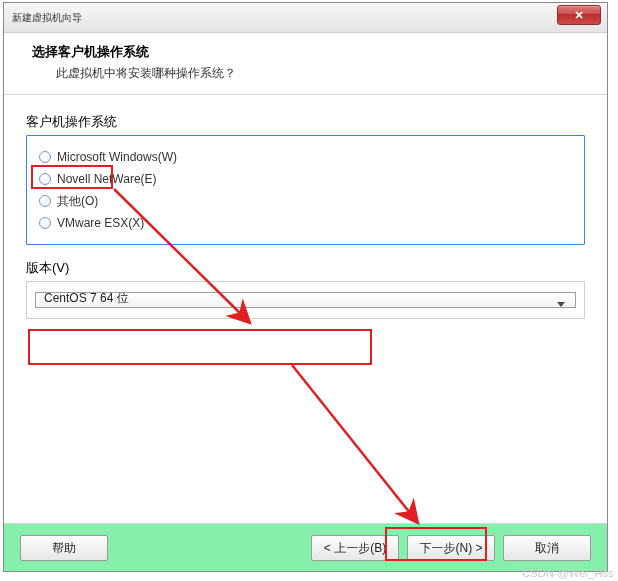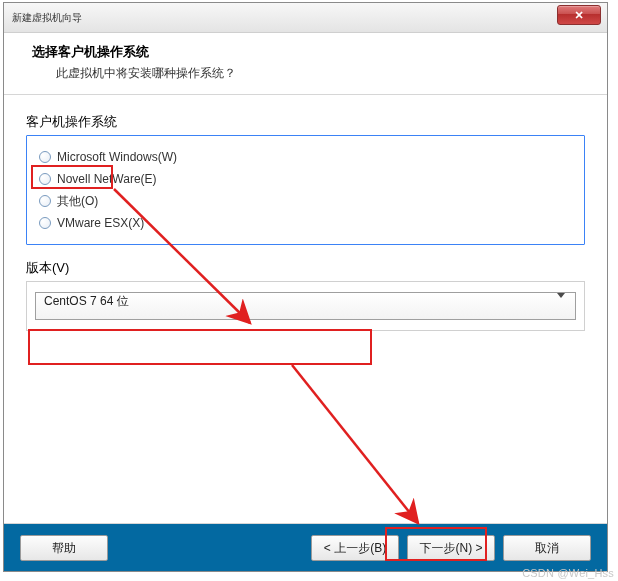--- a/index.html
+++ b/index.html
@@ -118,11 +118,11 @@
       background: #fff;
     }
     .combo {
-      height: 28px;
+      height: 16px;
       border: 1px solid #9f9f9f;
       background: linear-gradient(to bottom, #fff, #f3f3f3);
       display: flex;
-      align-items: flex-start;
+      align-items: flex-end;
       padding: 0 4px 0 8px;
       margin-top: 4px;
       cursor: pointer;

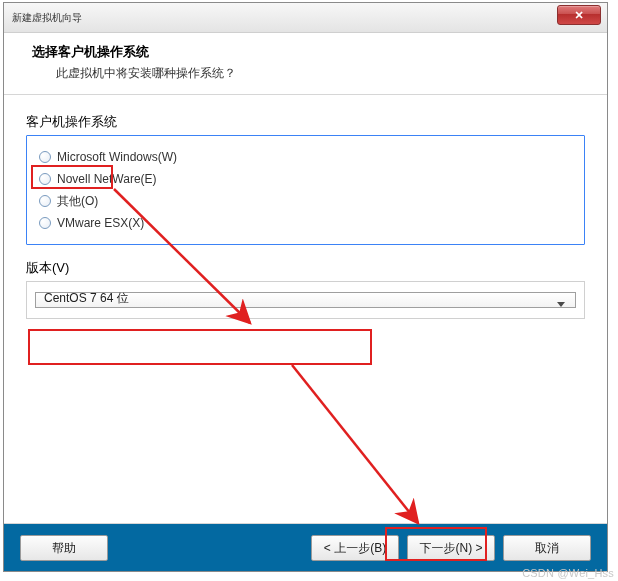--- a/index.html
+++ b/index.html
@@ -141,7 +141,7 @@
       left: 0; right: 0; bottom: 0;
       height: 48px;
       border-top: 1px solid #d6d6d6;
-      background: #0369a1;
+      background: #86efac;
       display: flex;
       align-items: center;
       padding: 0 16px;

